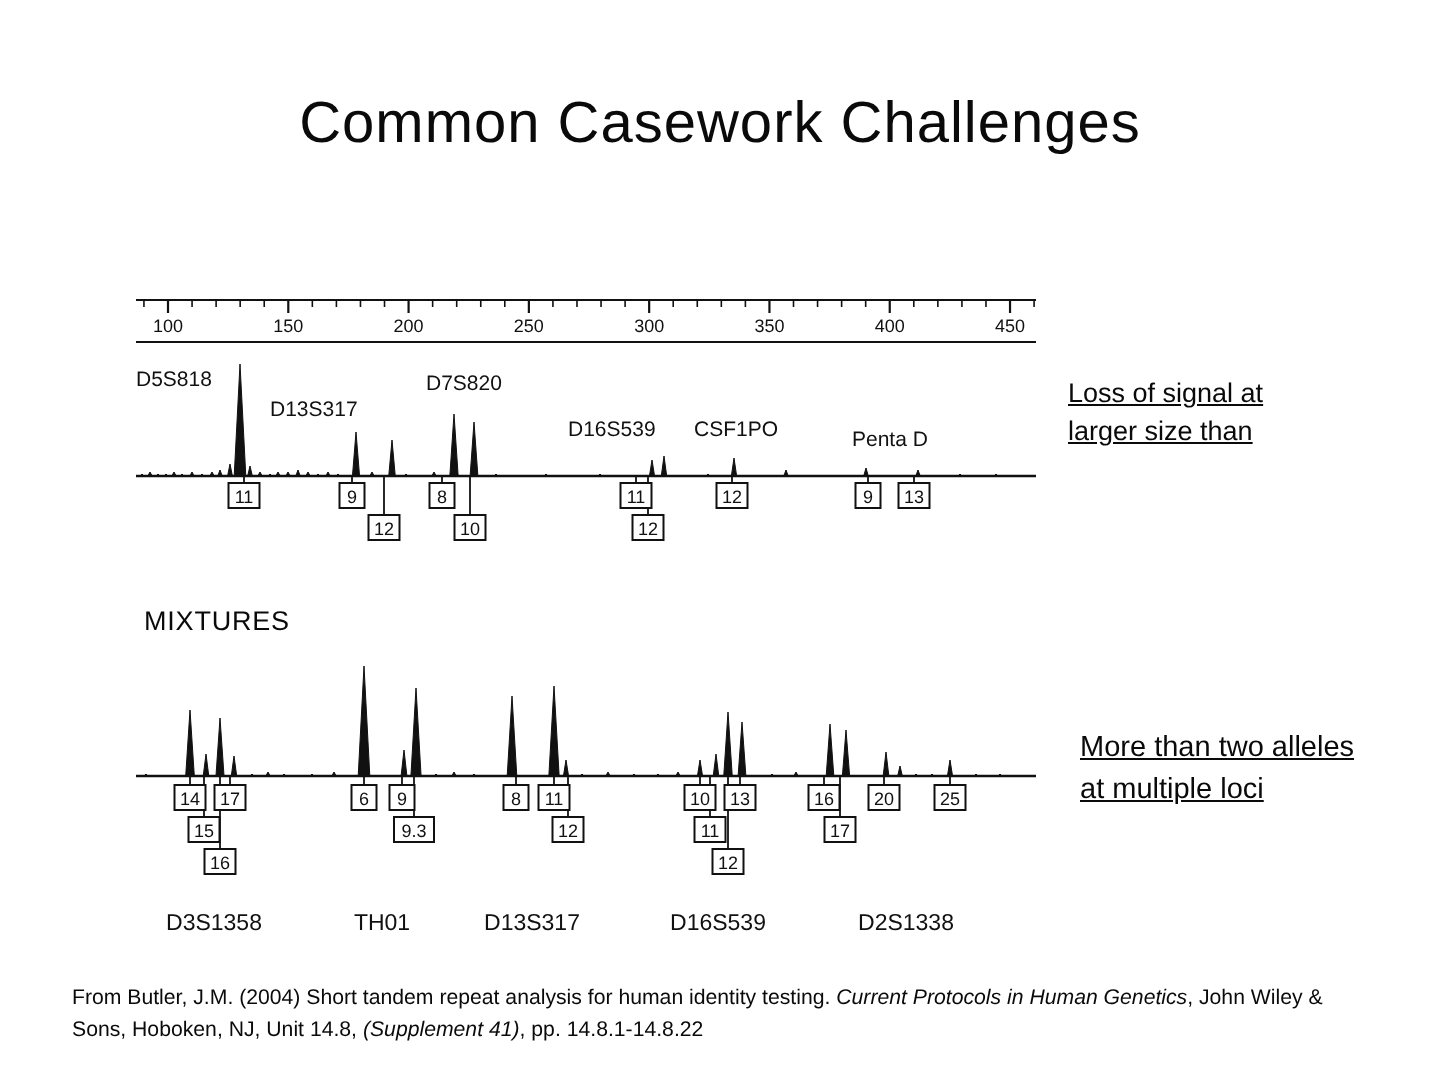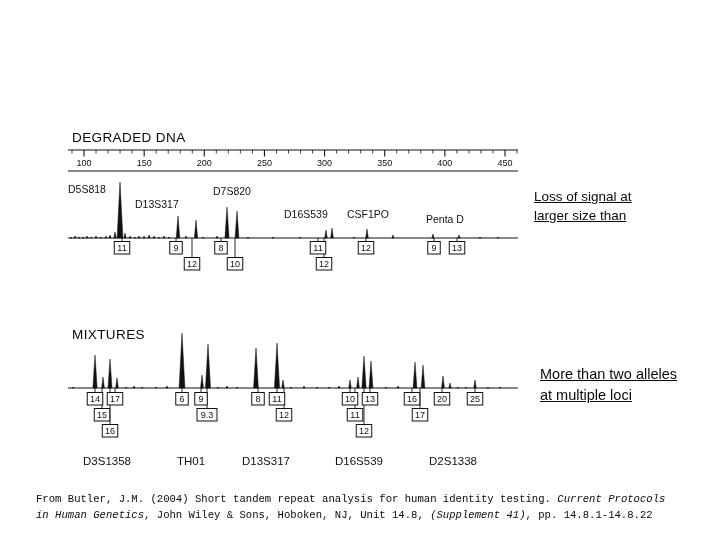--- a/index.html
+++ b/index.html
@@ -27,6 +27,7 @@
 
 <div class="slide">
 
+  <h1 class="title">Common Casework Challenges</h1>
 
   <div class="sec-heading heading-degraded">DEGRADED DNA</div>
 

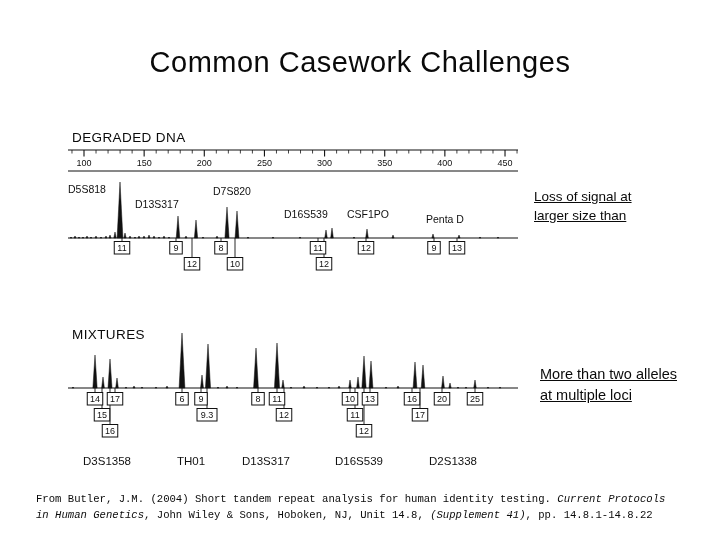--- a/index.html
+++ b/index.html
@@ -29,7 +29,6 @@
 
   <h1 class="title">Common Casework Challenges</h1>
 
-  <div class="sec-heading heading-degraded">DEGRADED DNA</div>
 
   <svg id="panel-degraded" class="panel panel-degraded" width="450" height="127" viewBox="0 0 450 127">
       <line x1="0" y1="2" x2="450" y2="2" stroke="#111" stroke-width="1.1"></line>

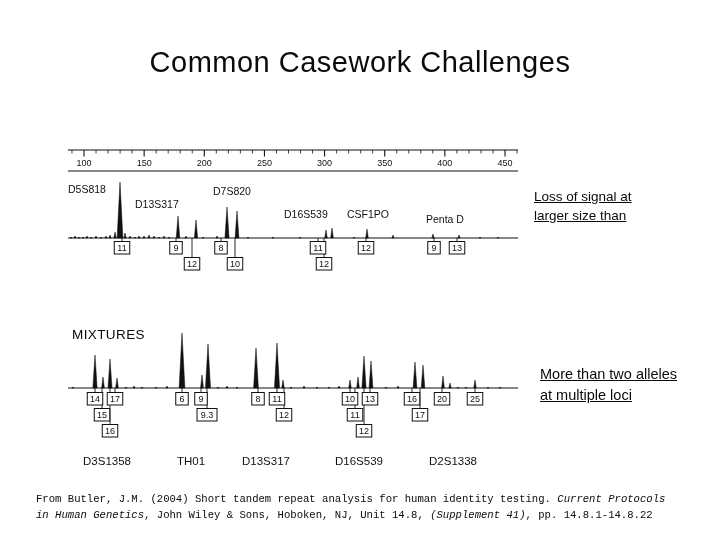--- a/index.html
+++ b/index.html
@@ -9,7 +9,7 @@
          font-size:29px;font-weight:400;letter-spacing:0.5px;margin:0;color:#0a0a0a;}
   .sec-heading{position:absolute;font-size:13.5px;letter-spacing:0.4px;color:#0a0a0a;}
   .heading-degraded{left:72px;top:130px;}
-  .heading-mixtures{left:72px;top:303px;margin-top:24px;}
+  .heading-mixtures{left:72px;top:303px;}
   .panel{position:absolute;}
   .panel-degraded{left:68px;top:148px;}
   .panel-mixtures{left:68px;top:328px;}

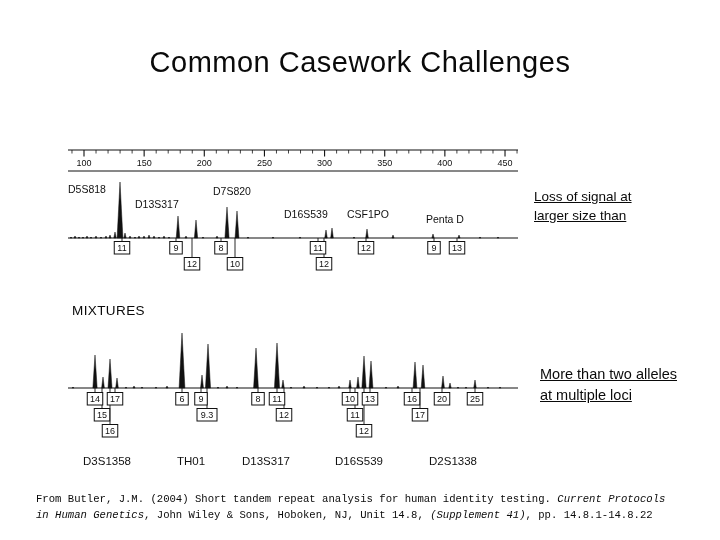--- a/index.html
+++ b/index.html
@@ -19,7 +19,7 @@
   .note-degraded{left:534px;top:187px;font-size:13.5px;line-height:19px;}
   .note-mixtures{left:540px;top:364px;font-size:14.5px;line-height:21px;}
   .citation{position:absolute;left:36px;top:492px;width:640px;font-size:10.6px;
-            line-height:1.5;margin:0;color:#0a0a0a;font-family:Liberation Mono, monospace;}
+            line-height:1.5;margin:0;color:#0a0a0a;}
   .citation i{font-style:italic;}
 </style>
 </head>

